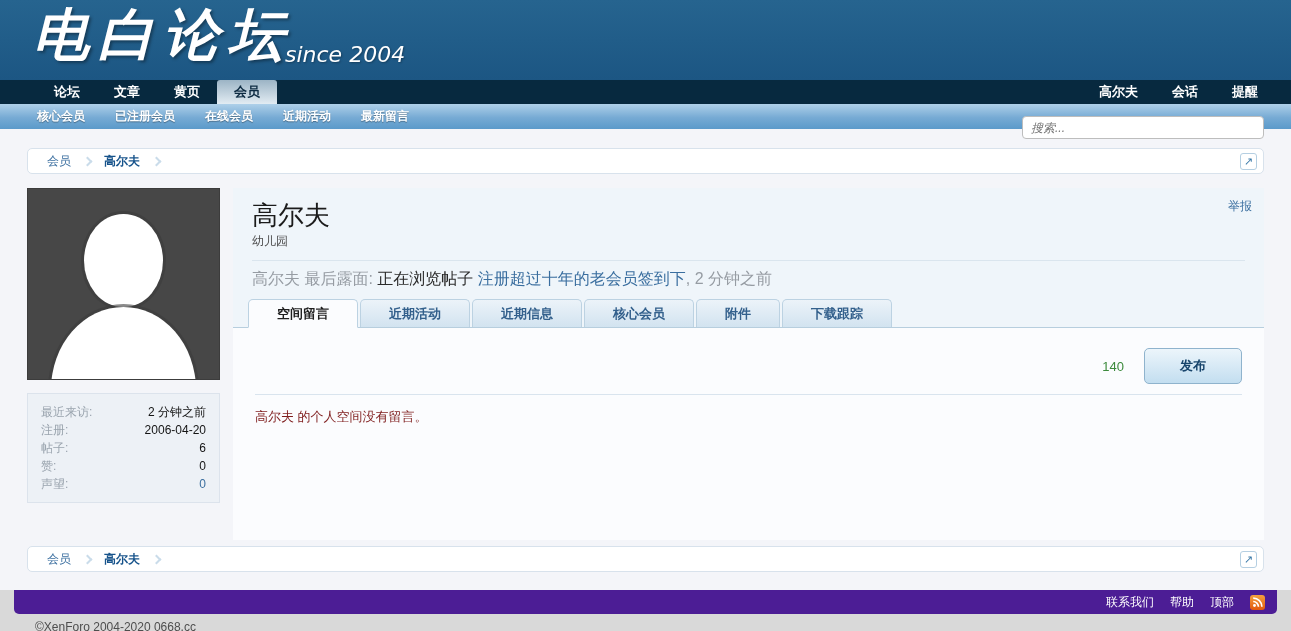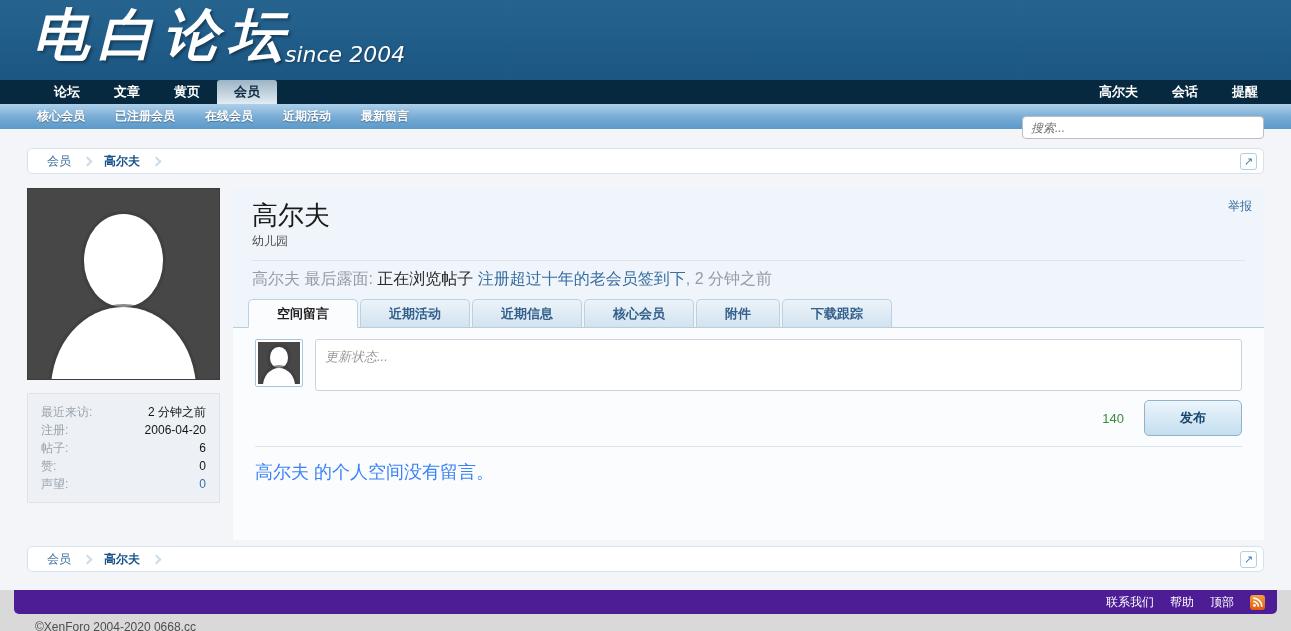--- a/index.html
+++ b/index.html
@@ -194,15 +194,6 @@
       </div>
 
       <div class="tab-pane">
-        <div class="composer">
-          <div class="avatar-sm-wrap">
-            <div class="avatar-sm">
-              <span class="sil-head"></span>
-              <span class="sil-body"></span>
-            </div>
-          </div>
-          <textarea placeholder="更新状态..." style=""></textarea>
-        </div>
         <div class="composer-actions">
           <span class="char-count">140</span>
           <button class="post-btn">发布</button>

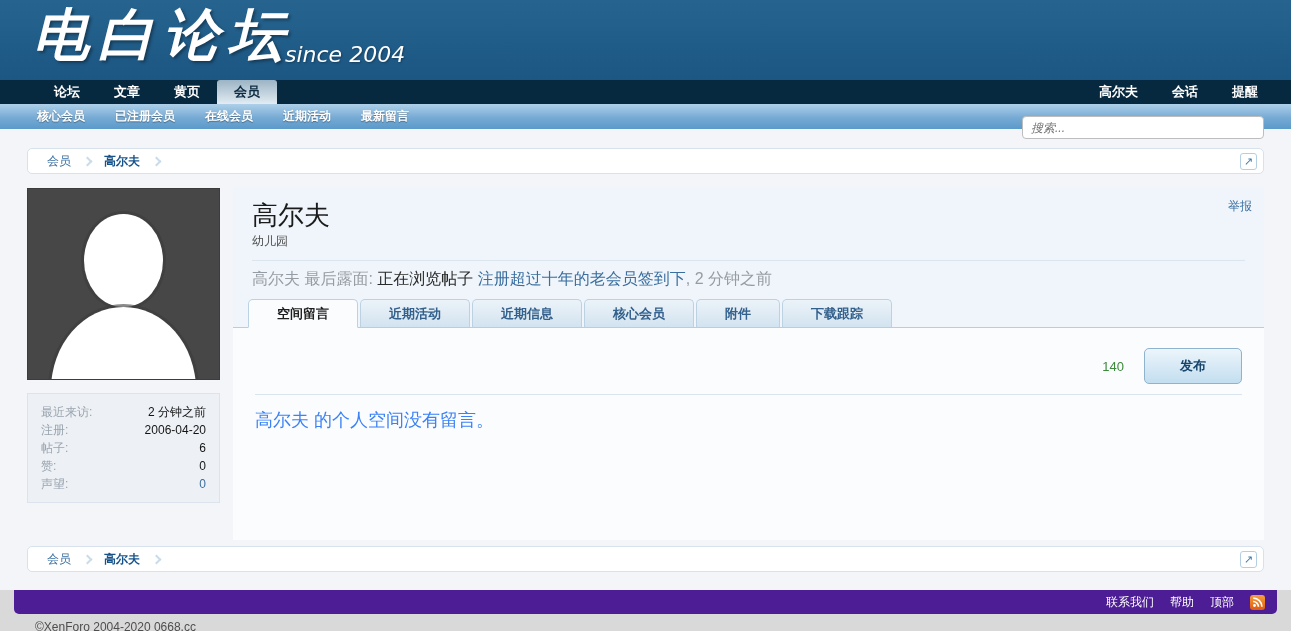--- a/index.html
+++ b/index.html
@@ -87,7 +87,7 @@
               border:1px solid #8fb3cd; border-radius:5px; font-size:13px; font-weight:bold; color:#17446b;
               cursor:pointer; font-family:"Liberation Sans",sans-serif; }
   .pane-divider { border-top:1px solid #d9e4ee; margin:10px 0 13px; }
-  .empty-message { font-size:18px; color:#3b82f6; }
+  .empty-message { font-size:13px; color:#7f1d1d; }
 
   .crumb-bar.bottom { margin-top:6px; }
 

